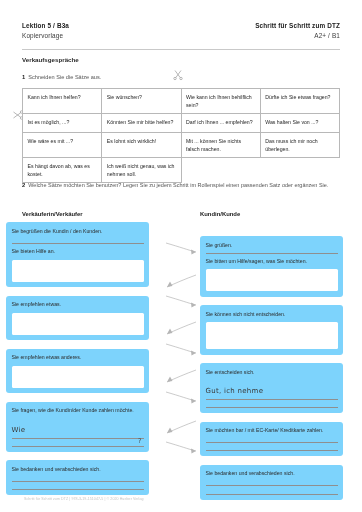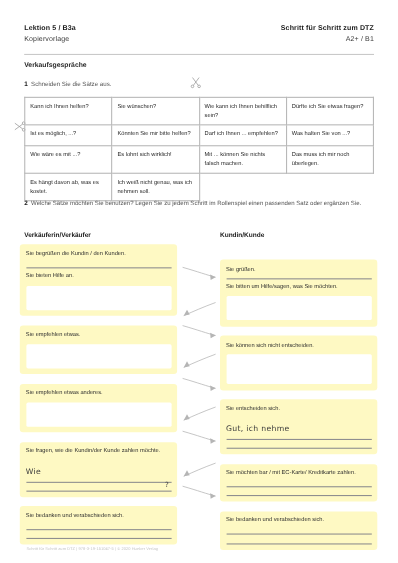--- a/index.html
+++ b/index.html
@@ -91,7 +91,7 @@
   .col.right { left: 200px; top: 236px; }
 
   .card {
-    background: #fef9c3;
+    background: #7dd3fc;
     border-radius: 3px;
     padding: 4.5px 5.5px 5.5px 5.5px;
     margin-bottom: 8.5px;

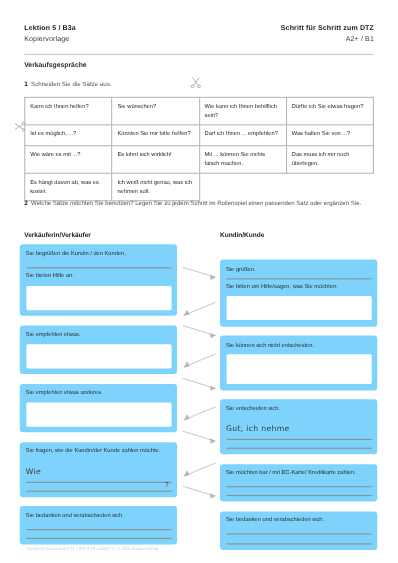--- a/index.html
+++ b/index.html
@@ -87,7 +87,7 @@
 
   
   .col { position: absolute; width: 143px; }
-  .col.left  { left: 18px;  top: 222px; }
+  .col.left  { left: 6px;  top: 222px; }
   .col.right { left: 200px; top: 236px; }
 
   .card {

